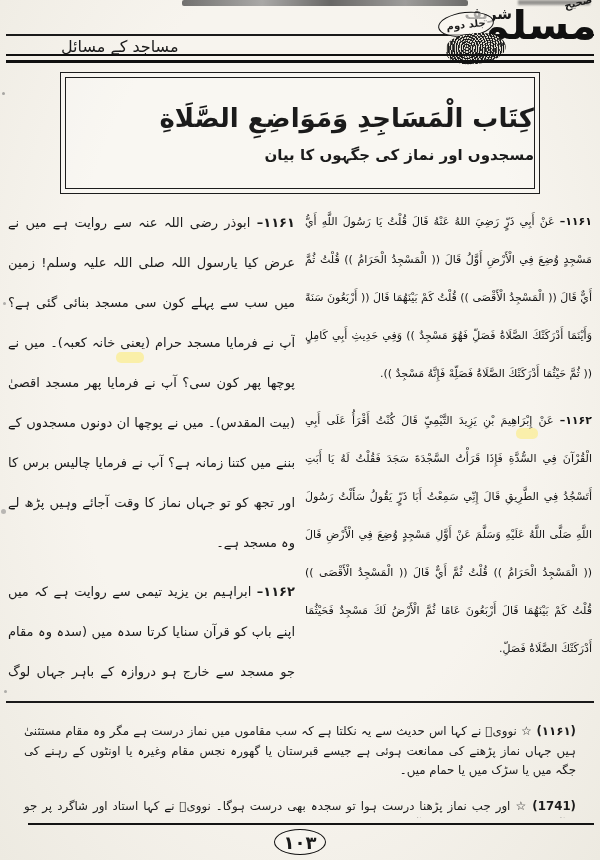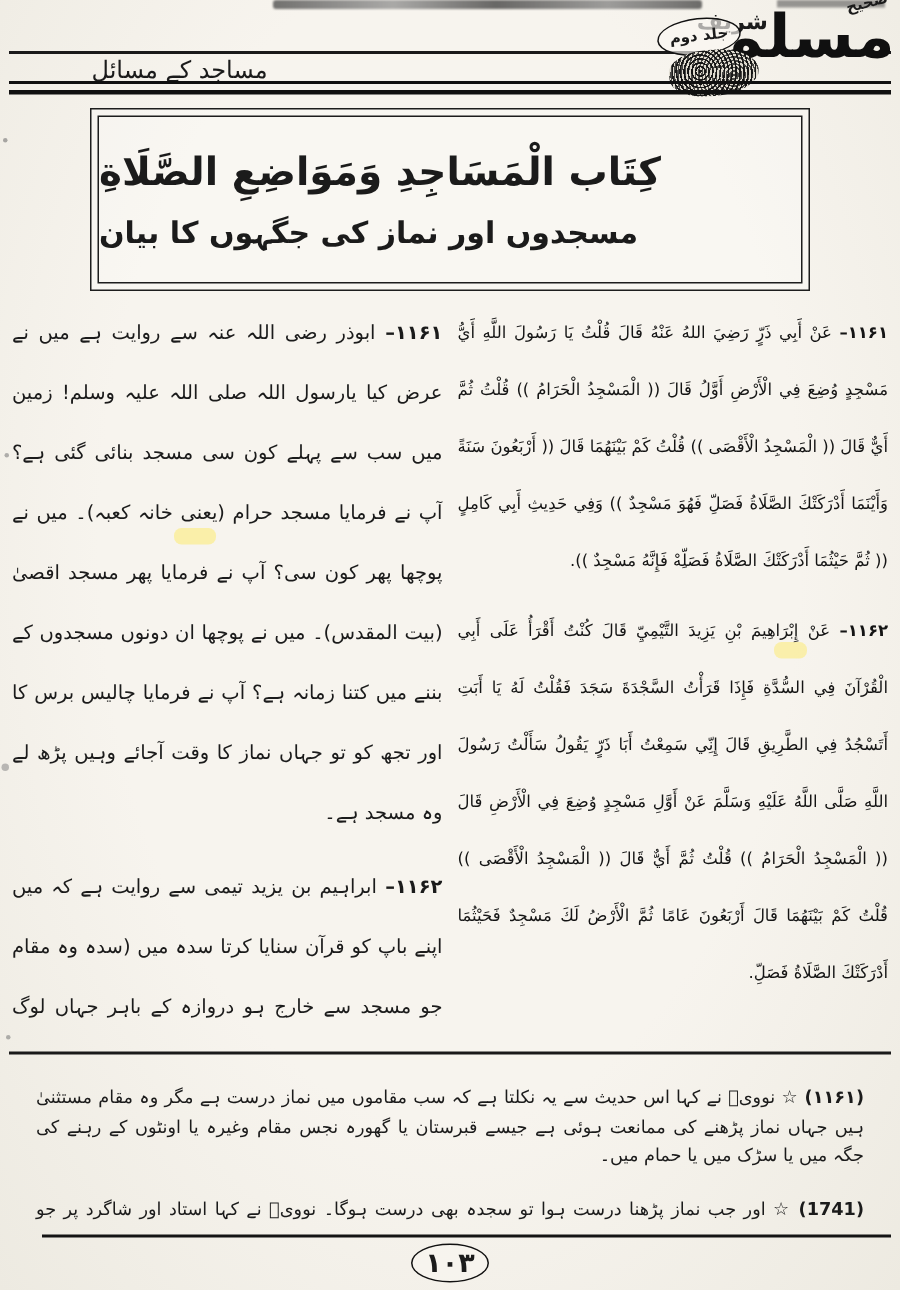--- a/index.html
+++ b/index.html
@@ -73,7 +73,7 @@
   }
   .title-inner {
     width: 100%; height: 100%; border: 1.3px solid #1d1d1d;
-    display: flex; flex-direction: column; align-items: flex-end; justify-content: center; gap: 13px;
+    display: flex; flex-direction: column; align-items: flex-start; justify-content: center; gap: 13px;
   }
   .arabic-title { font-size: 26px; font-weight: bold; white-space: nowrap; }
   .urdu-title   { font-size: 20px; font-weight: bold; white-space: nowrap; }

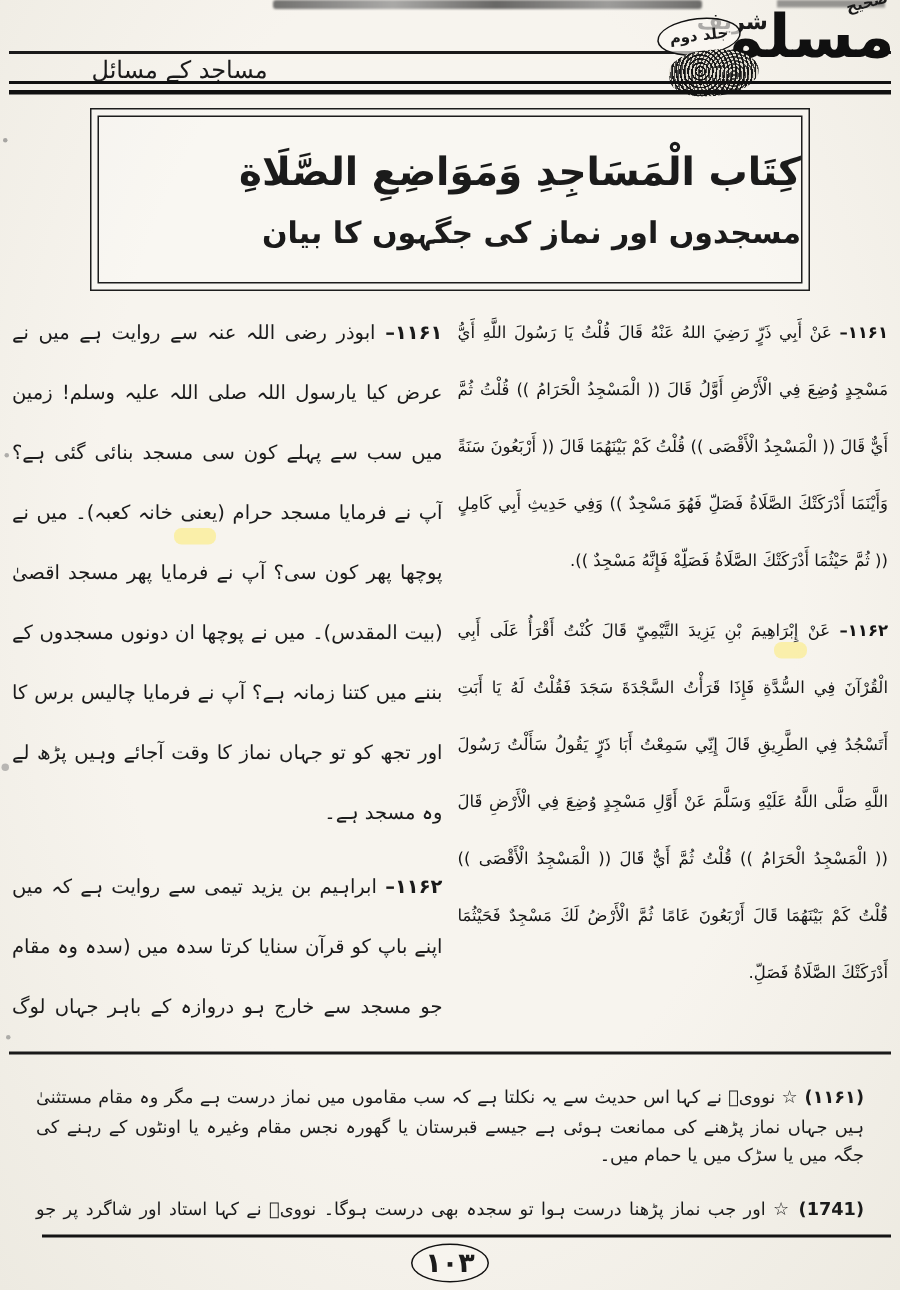--- a/index.html
+++ b/index.html
@@ -76,7 +76,7 @@
     display: flex; flex-direction: column; align-items: flex-start; justify-content: center; gap: 13px;
   }
   .arabic-title { font-size: 26px; font-weight: bold; white-space: nowrap; }
-  .urdu-title   { font-size: 20px; font-weight: bold; white-space: nowrap; }
+  .urdu-title   { font-size: 15px; font-weight: bold; white-space: nowrap; }
 
   
   .columns { position: absolute; top: 203px; left: 8px; width: 584px; height: 497px; display: flex; gap: 10px; }

